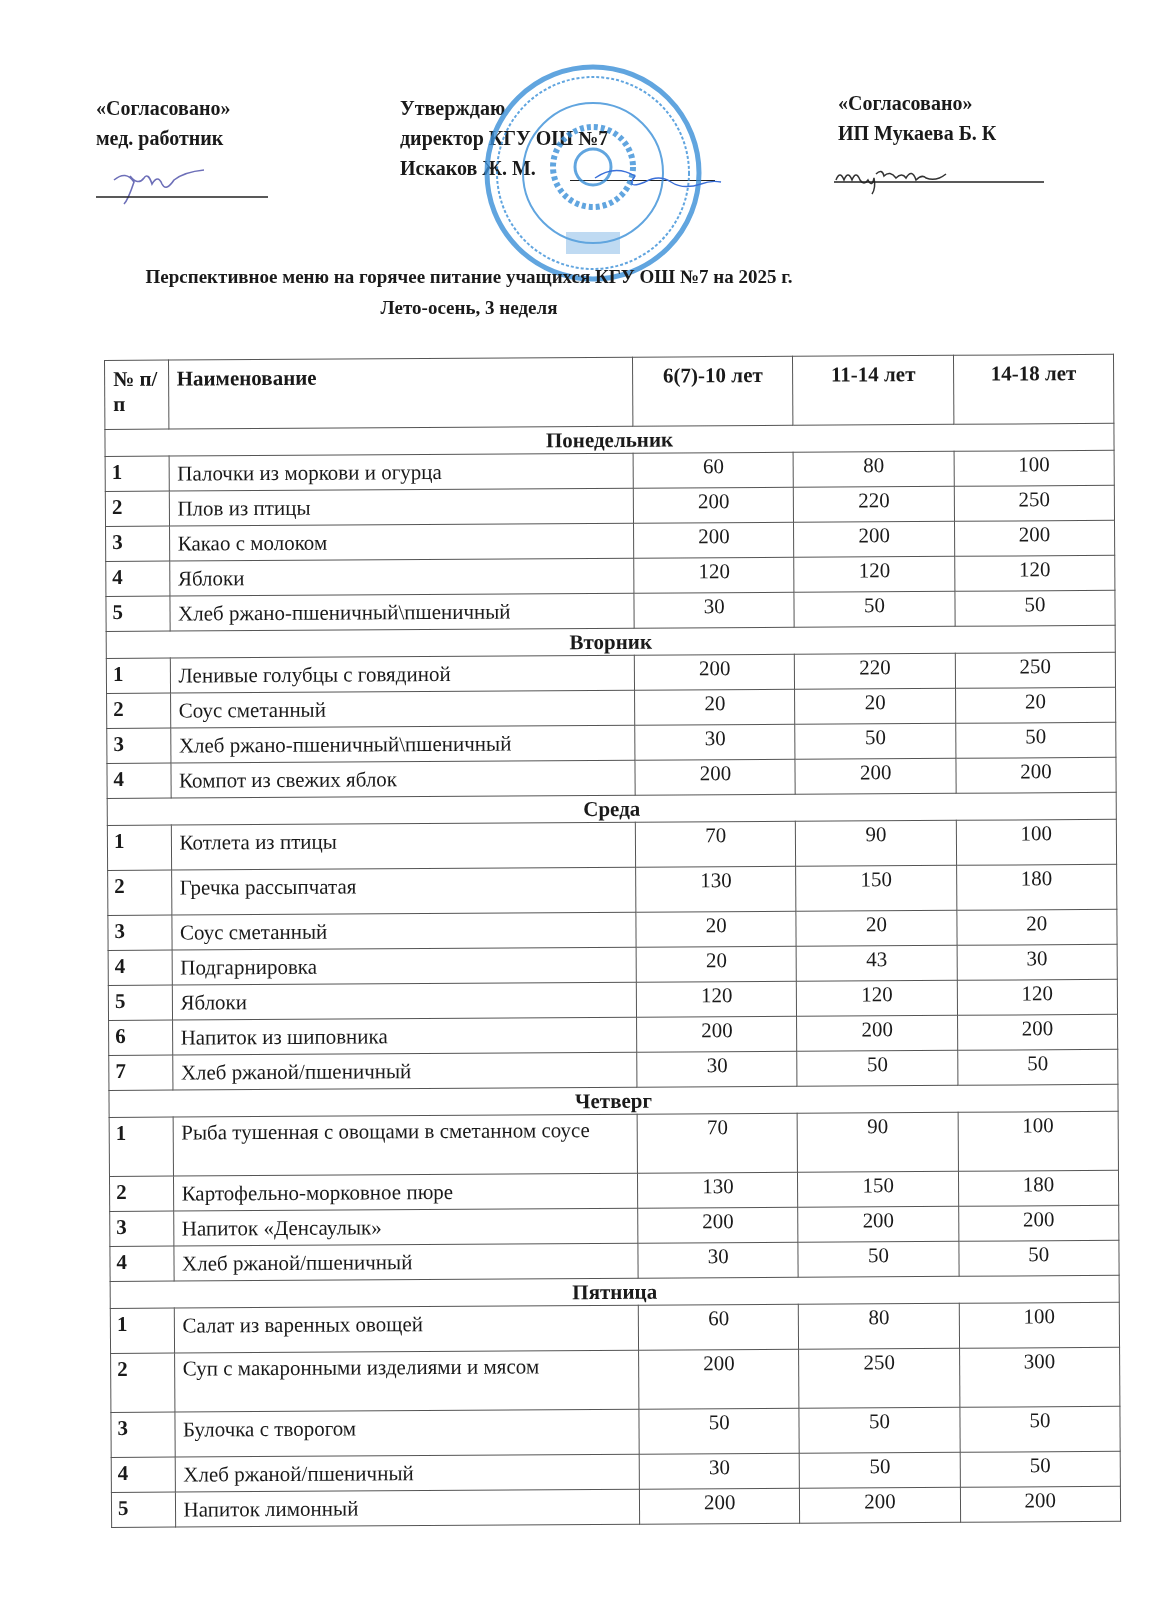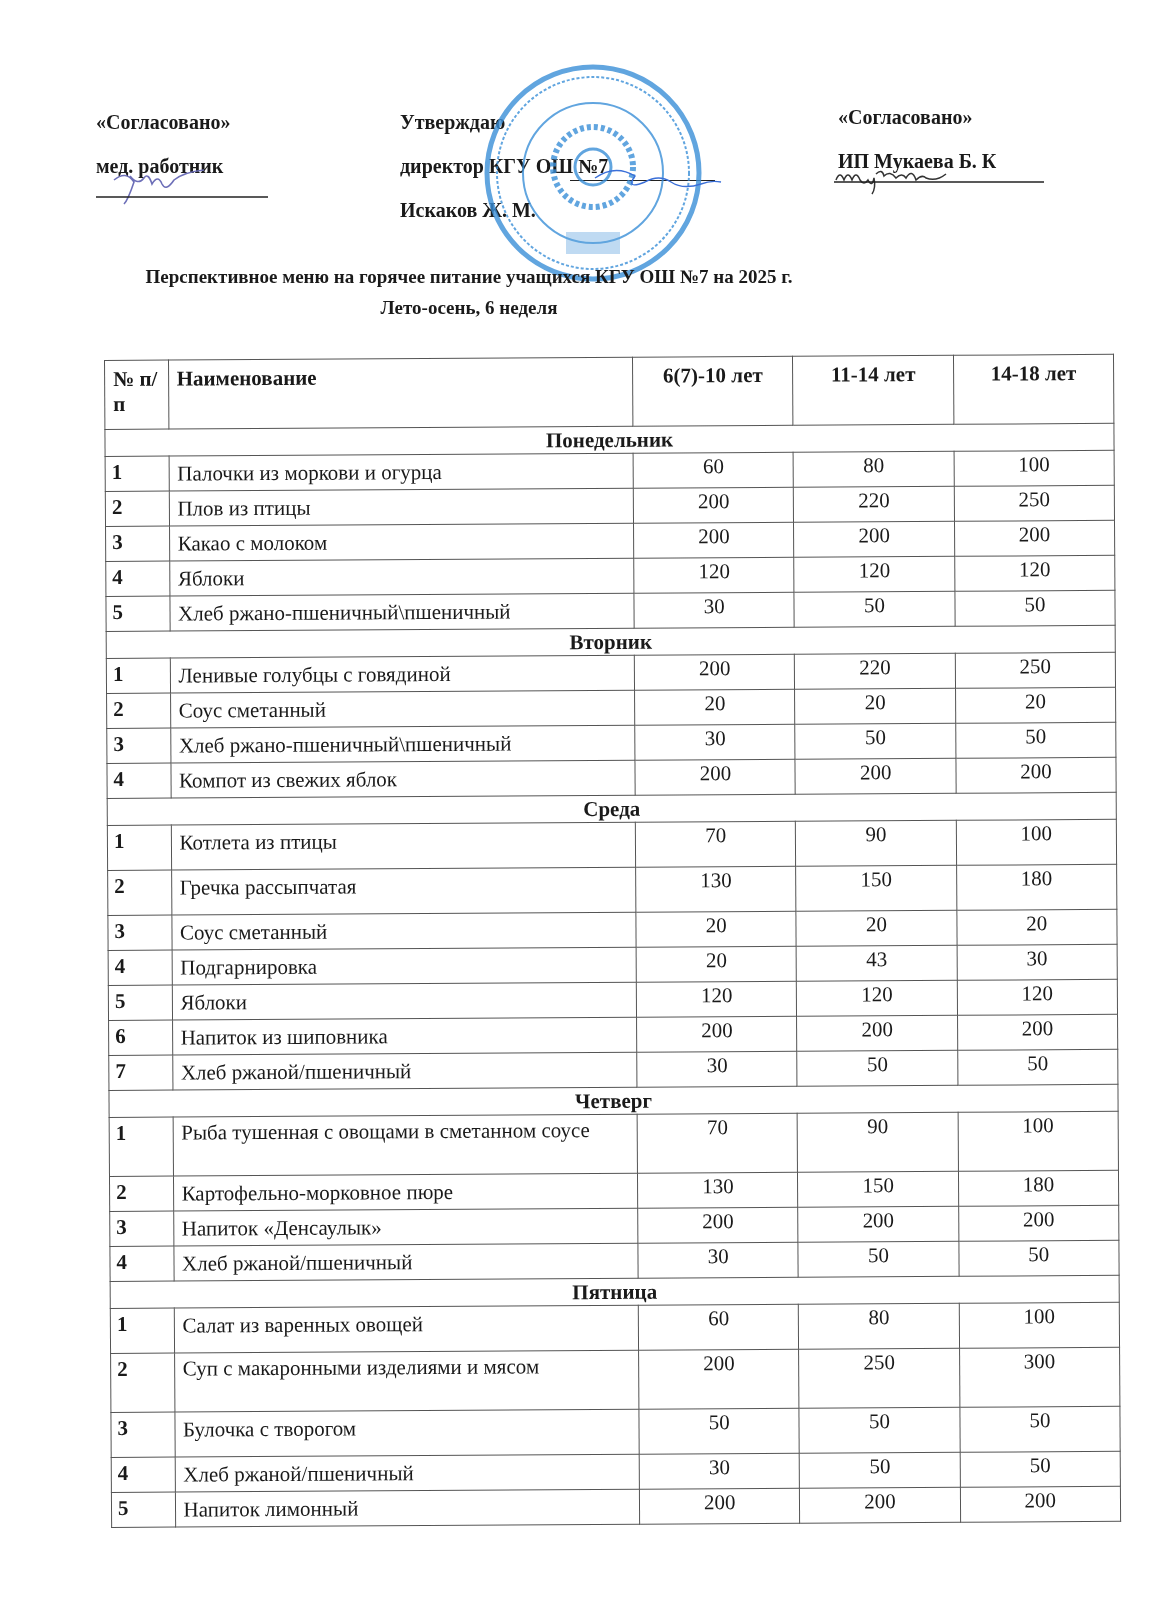--- a/index.html
+++ b/index.html
@@ -6,7 +6,7 @@
   body { width: 1163px; height: 1600px; position: relative; overflow: hidden;
          font-family: "Liberation Serif", "DejaVu Serif", serif; color: #1a1a1a; }
   .approval { position: absolute; font-weight: bold; font-size: 20px; line-height: 30px; }
-  .approval .line { white-space: nowrap; margin-top: 14px; }
+  .approval .line { white-space: nowrap; }
   .sigline { position: absolute; border-bottom: 1.5px solid #222; }
   .signature { position: absolute; }
   #appr-left { left: 96px; top: 93px; }

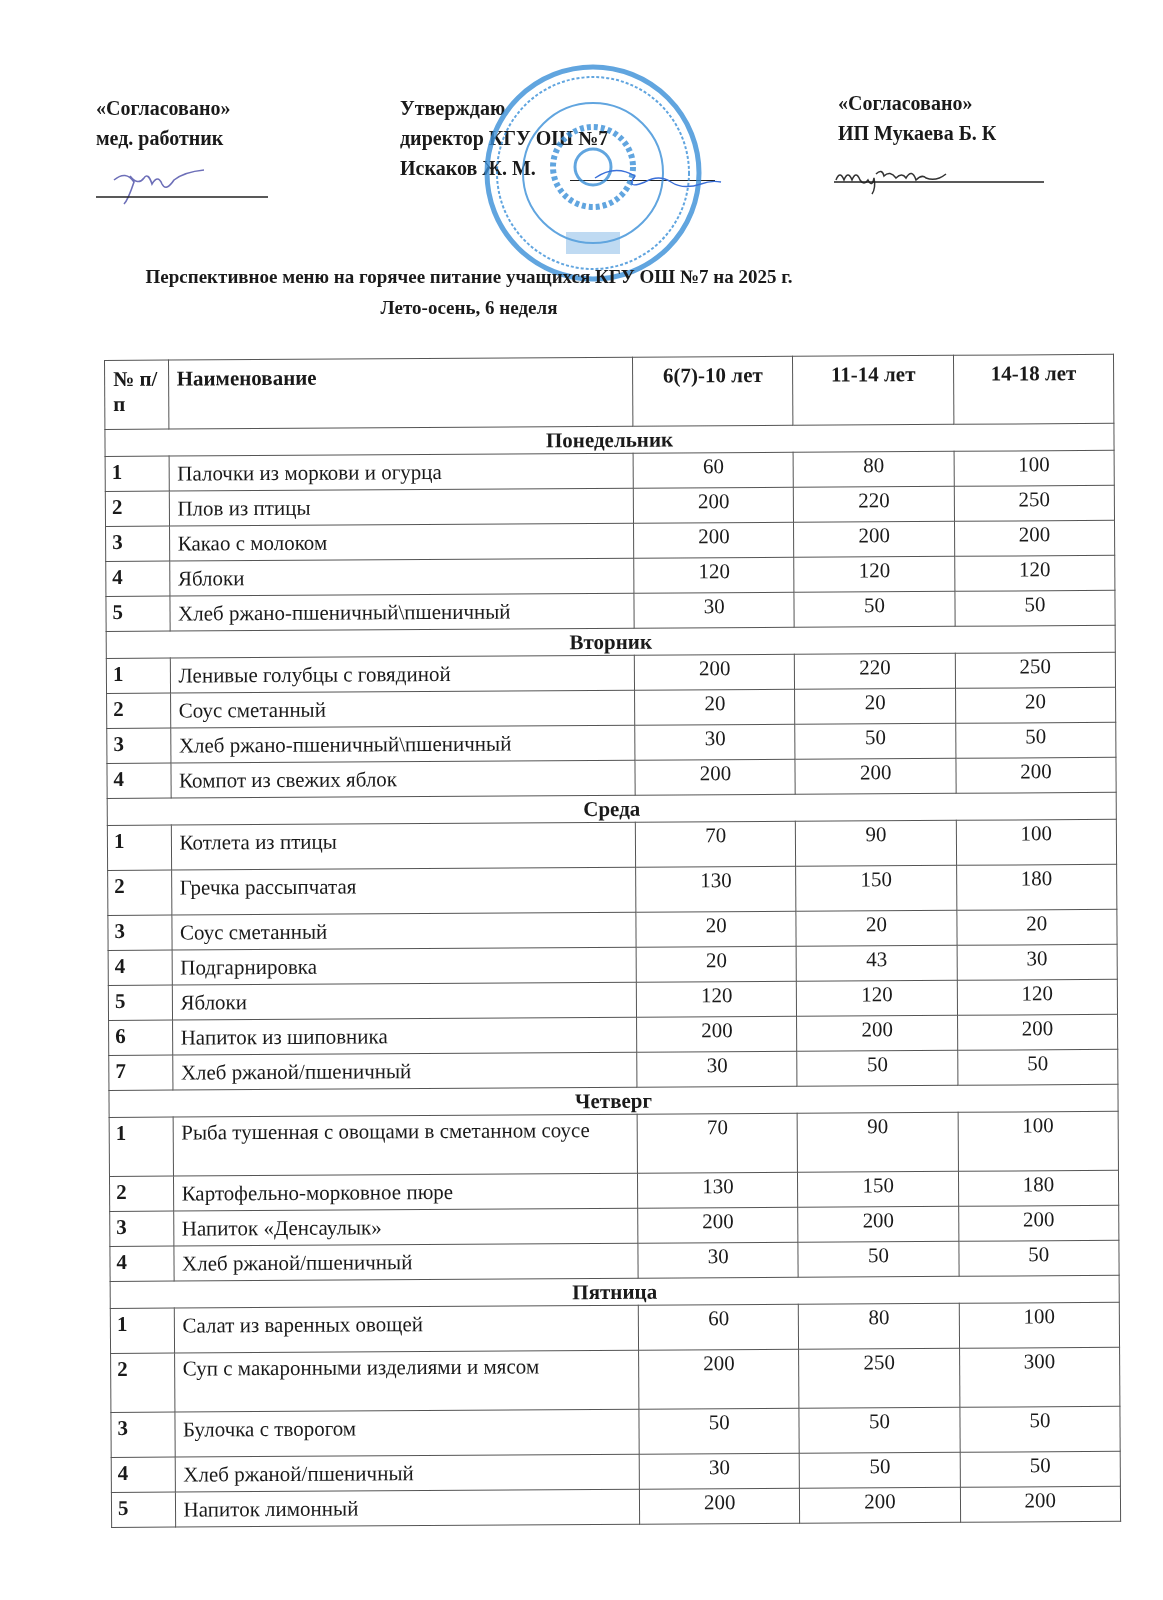--- a/index.html
+++ b/index.html
@@ -75,7 +75,7 @@
 </svg>
 
 <div class="title" id="title1">Перспективное меню на горячее питание учащихся КГУ ОШ №7 на 2025 г.</div>
-<div class="title" id="title2">Лето-осень, 6 неделя</div>
+<div class="title" id="title2">Лето-осень, 3 неделя</div>
 
 <table class="menu">
   <thead>

